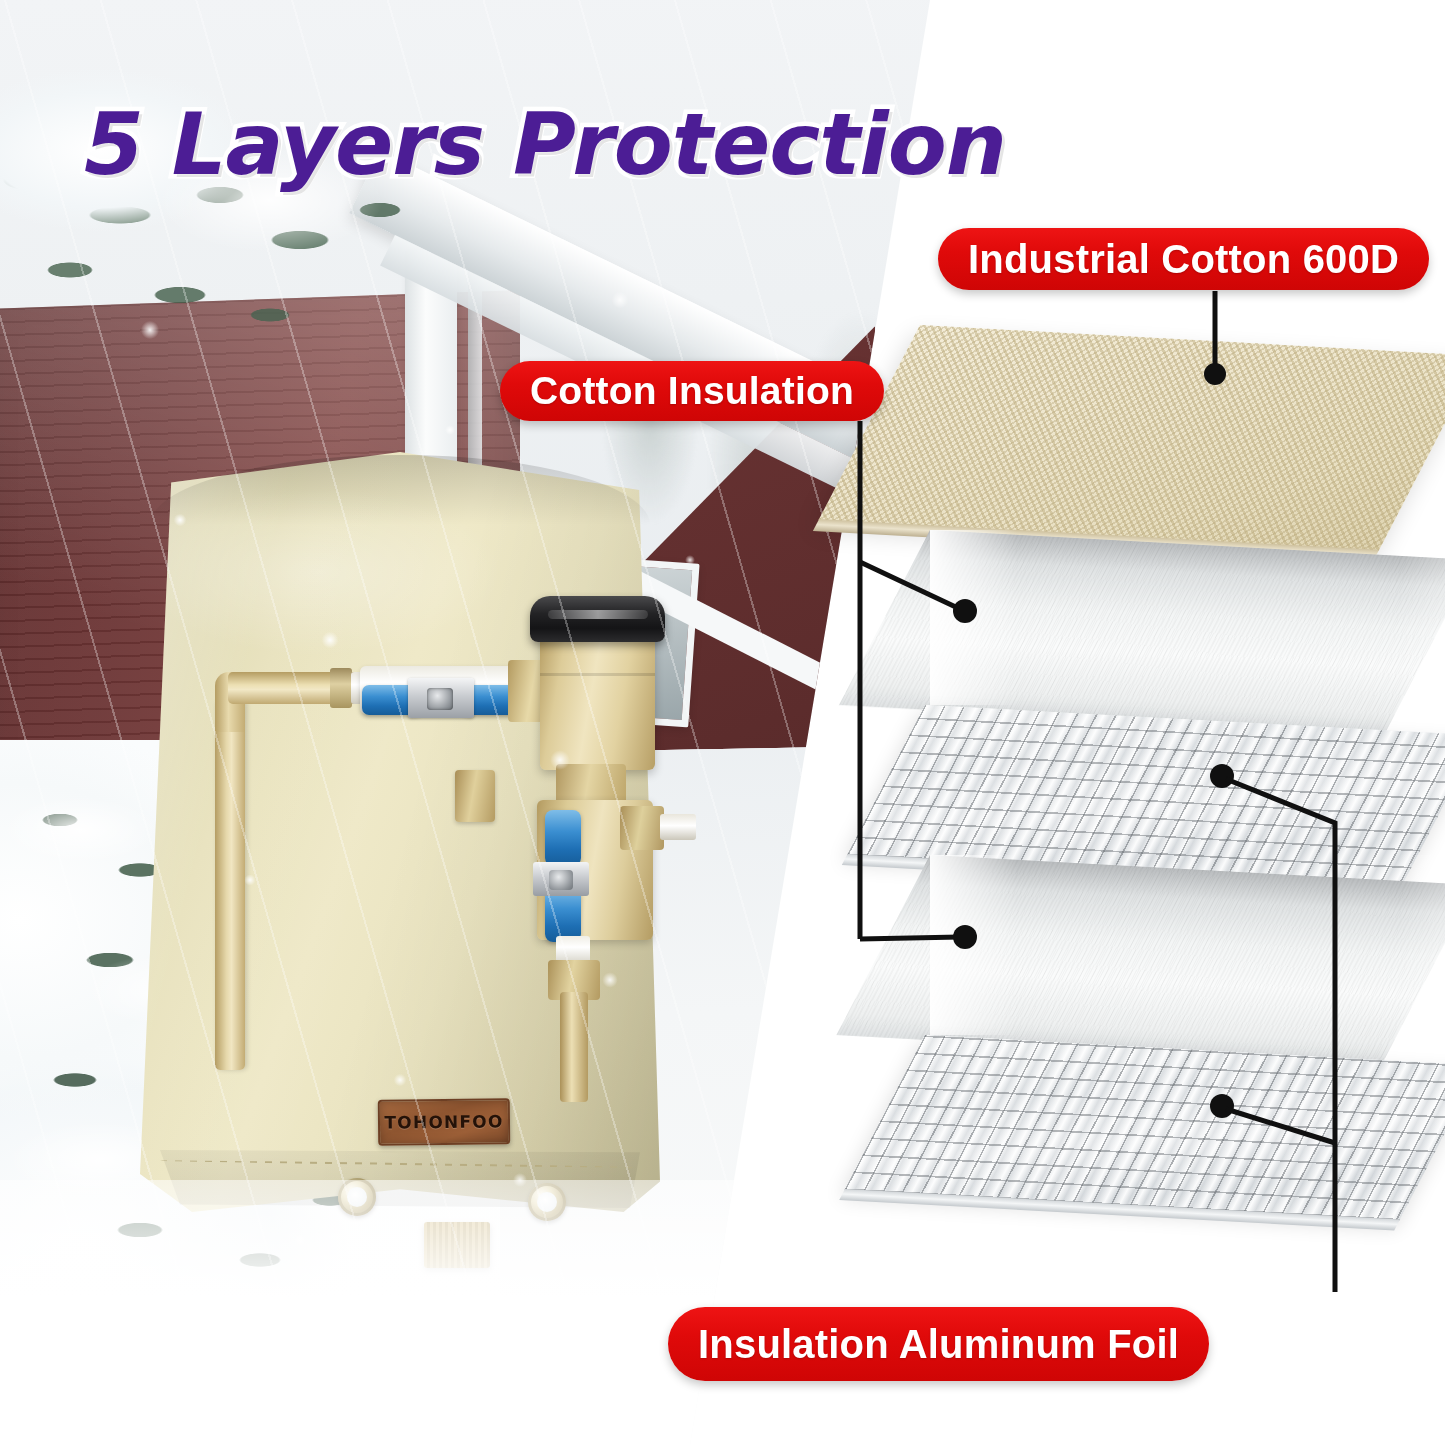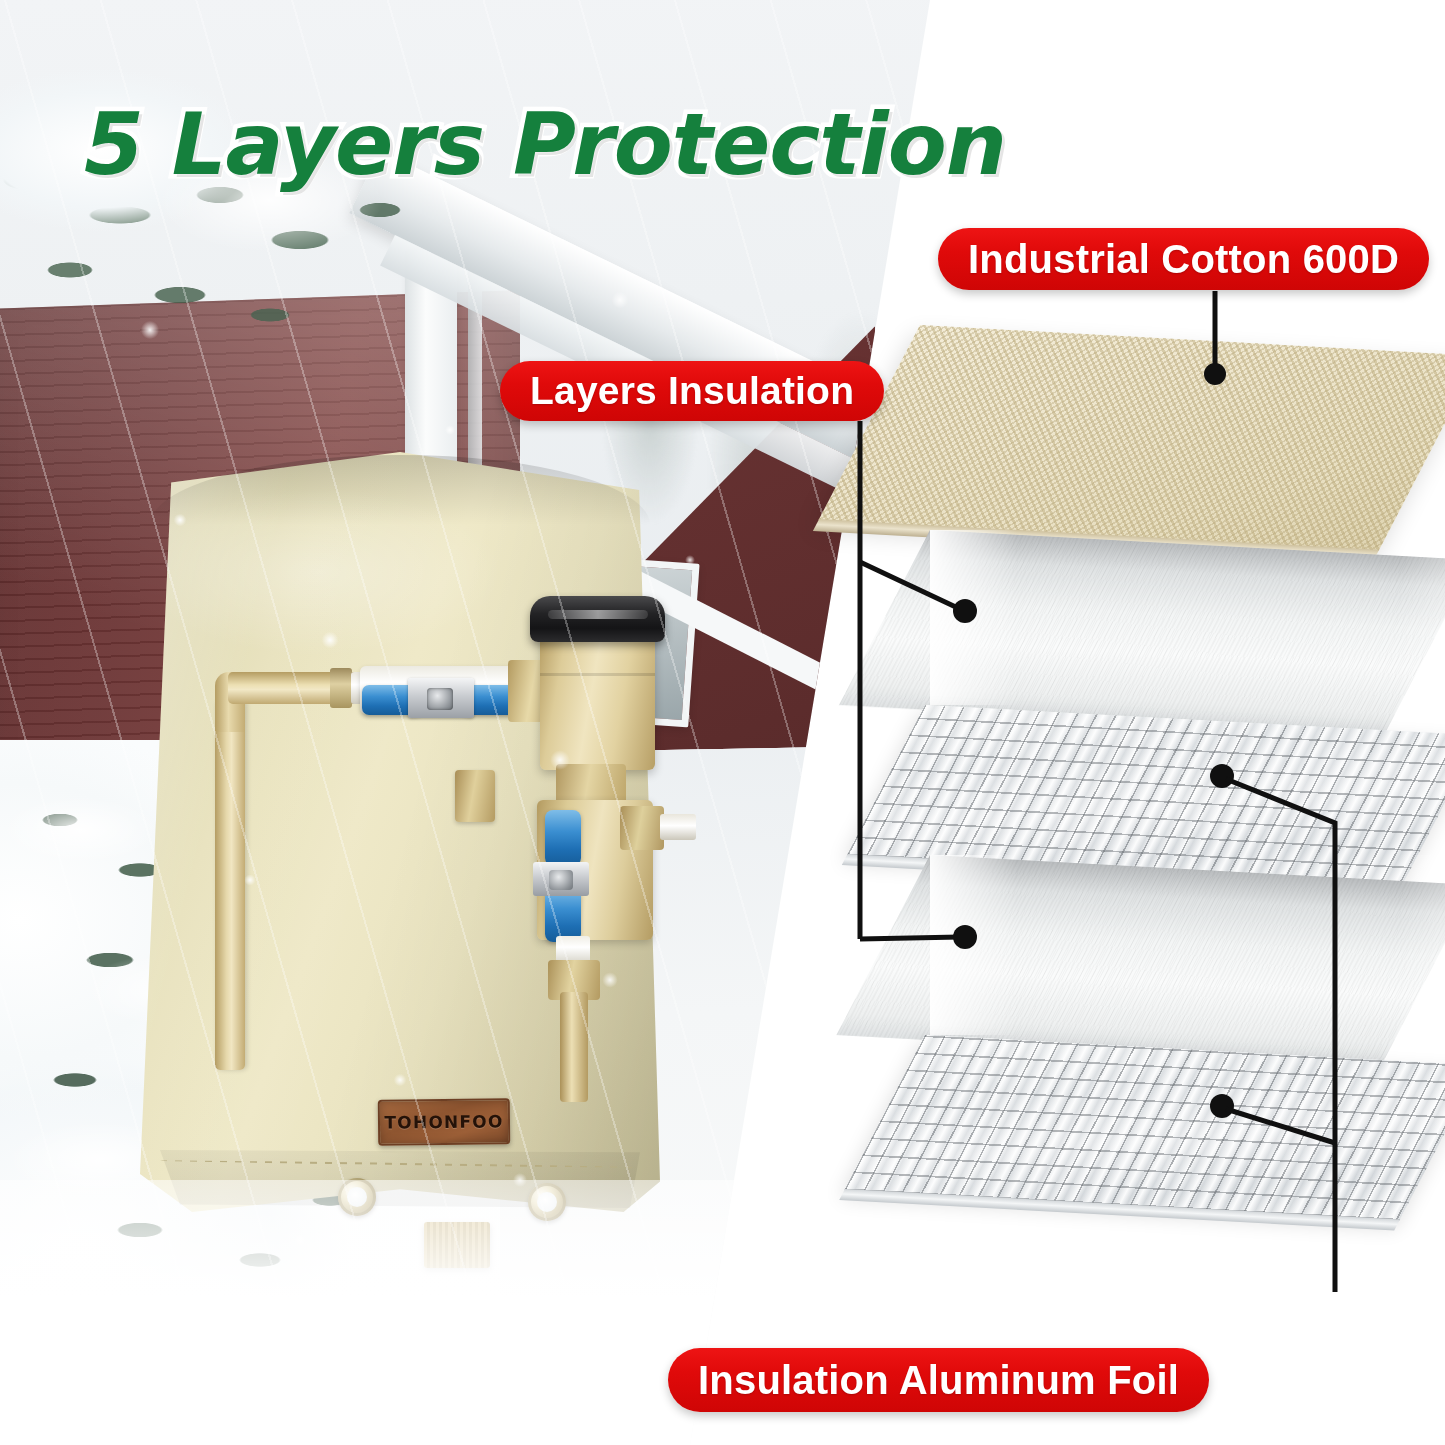--- a/index.html
+++ b/index.html
@@ -453,7 +453,7 @@
     font-family:"DejaVu Sans",sans-serif;
     font-weight:bold;font-style:italic;
     font-size:86px;line-height:1;
-    color:#15803d;
+    color:#4c1d95;
     letter-spacing:-1px;
     white-space:nowrap;
     -webkit-text-stroke:9px #ffffff;

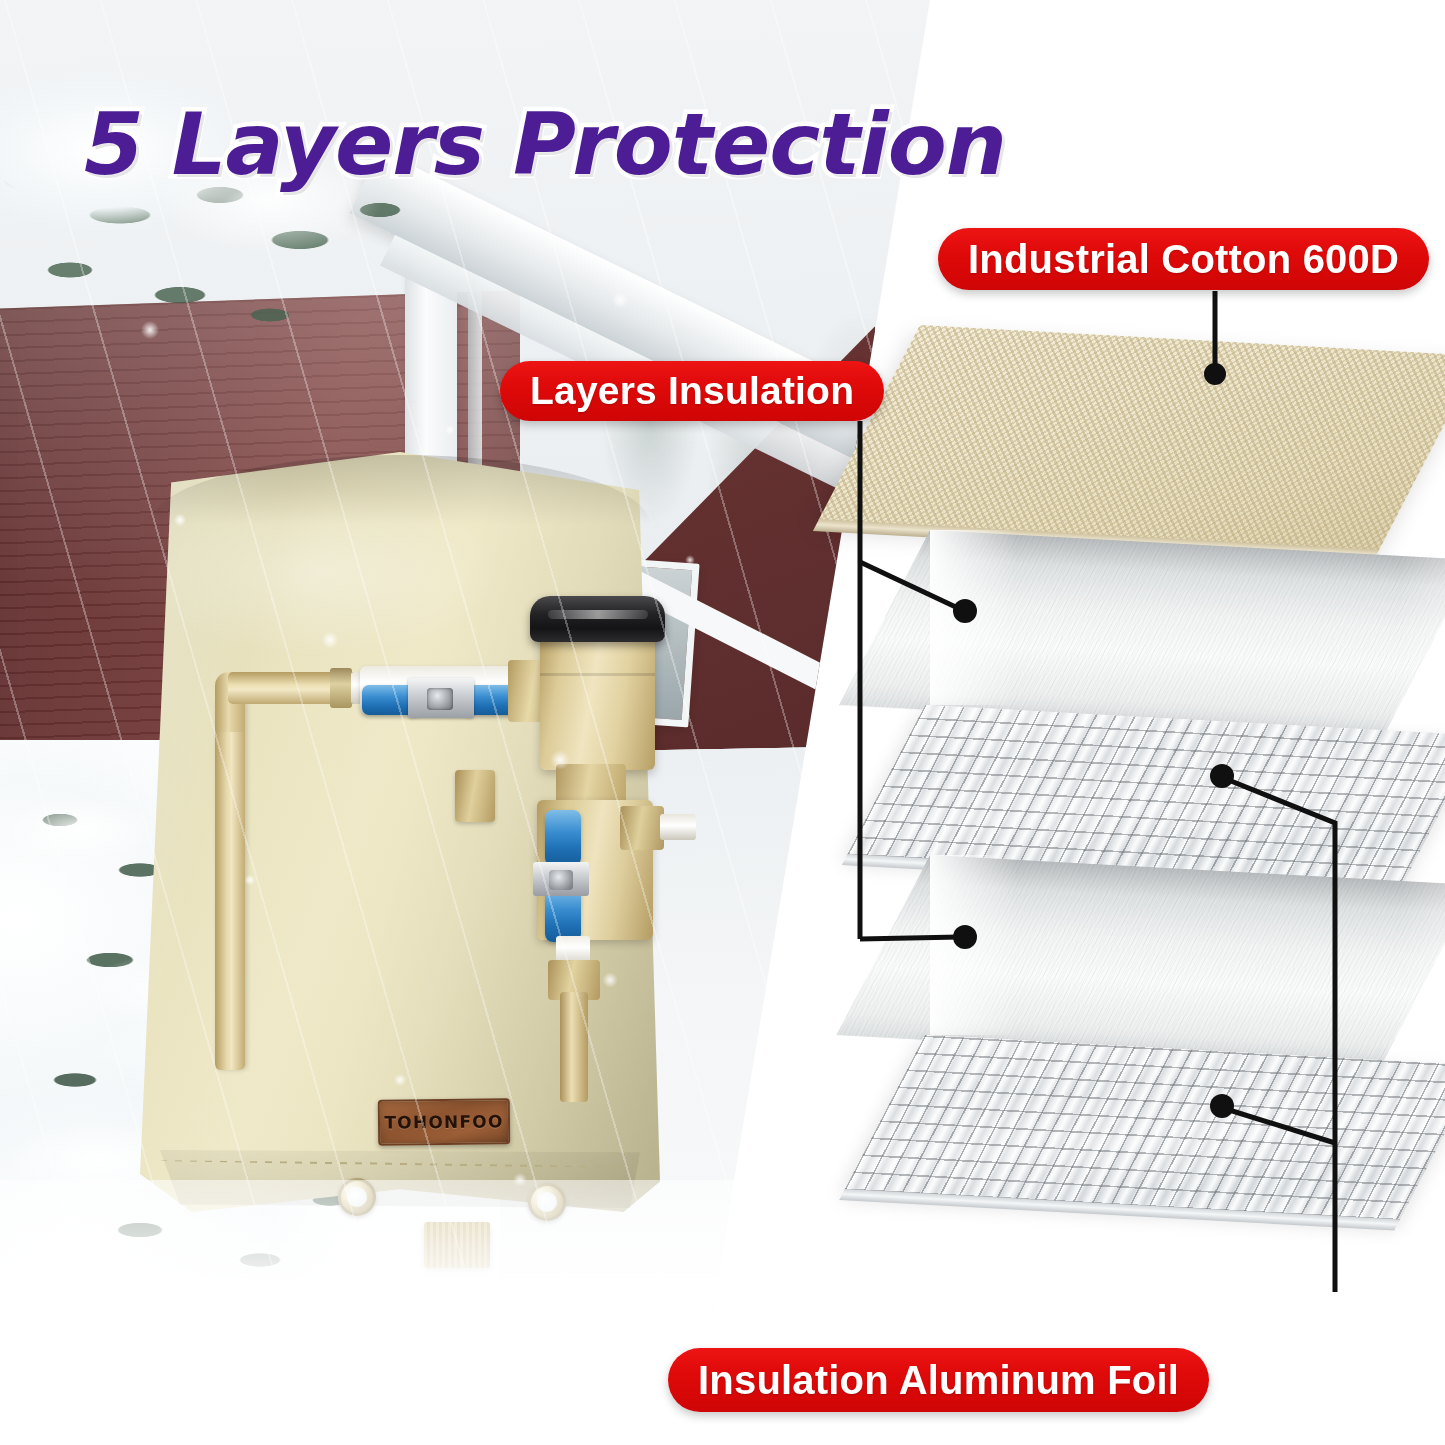--- a/index.html
+++ b/index.html
@@ -600,7 +600,7 @@
   </div>
 
   <div class="pill pill-cotton">
-    <span>Layers Insulation</span>
+    <span>Cotton Insulation</span>
   </div>
 
   <div class="pill pill-foil">

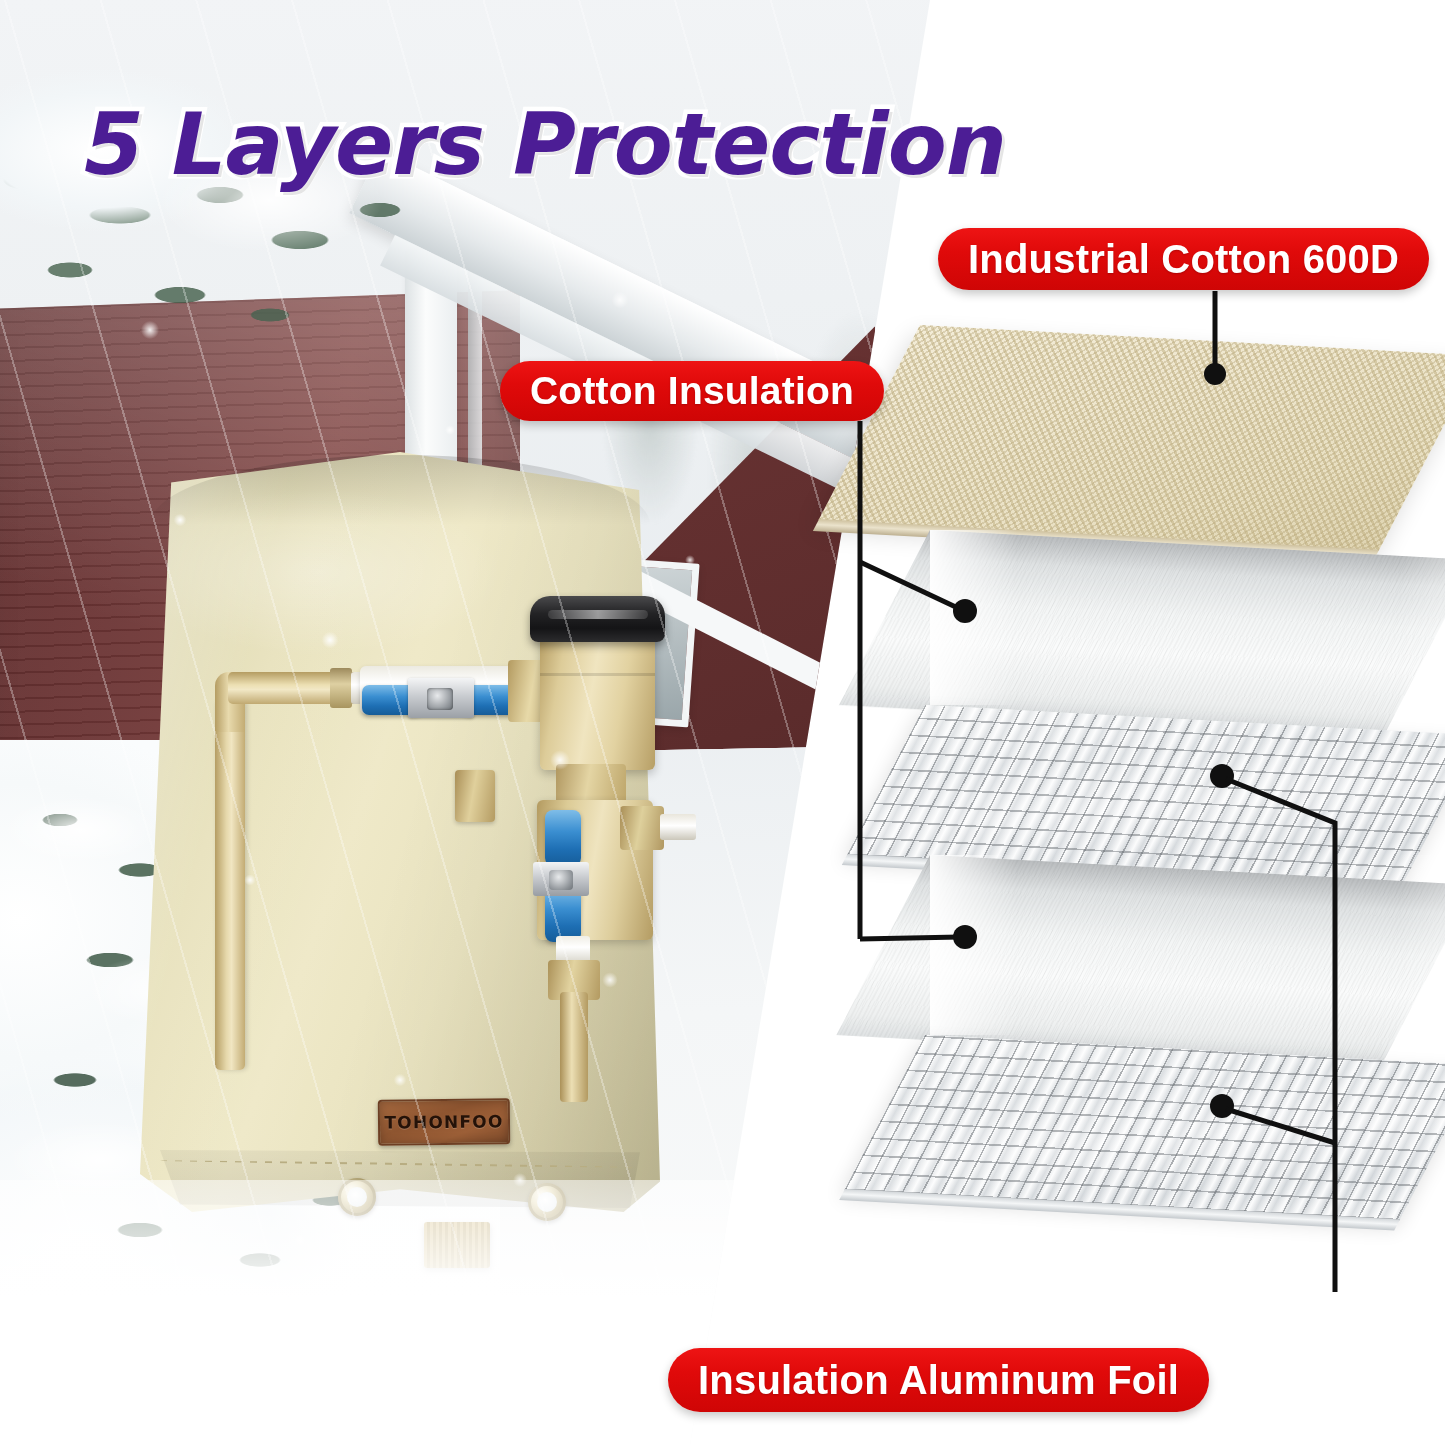--- a/index.html
+++ b/index.html
@@ -441,7 +441,7 @@
   .pill-600d span{font-size:40px;}
   .pill-cotton{left:500px;top:361px;height:60px;}
   .pill-cotton span{font-size:39px;}
-  .pill-foil{left:668px;top:1348px;height:64px;}
+  .pill-foil{left:668px;top:1307px;height:74px;}
   .pill-foil span{font-size:40px;}
 
   

